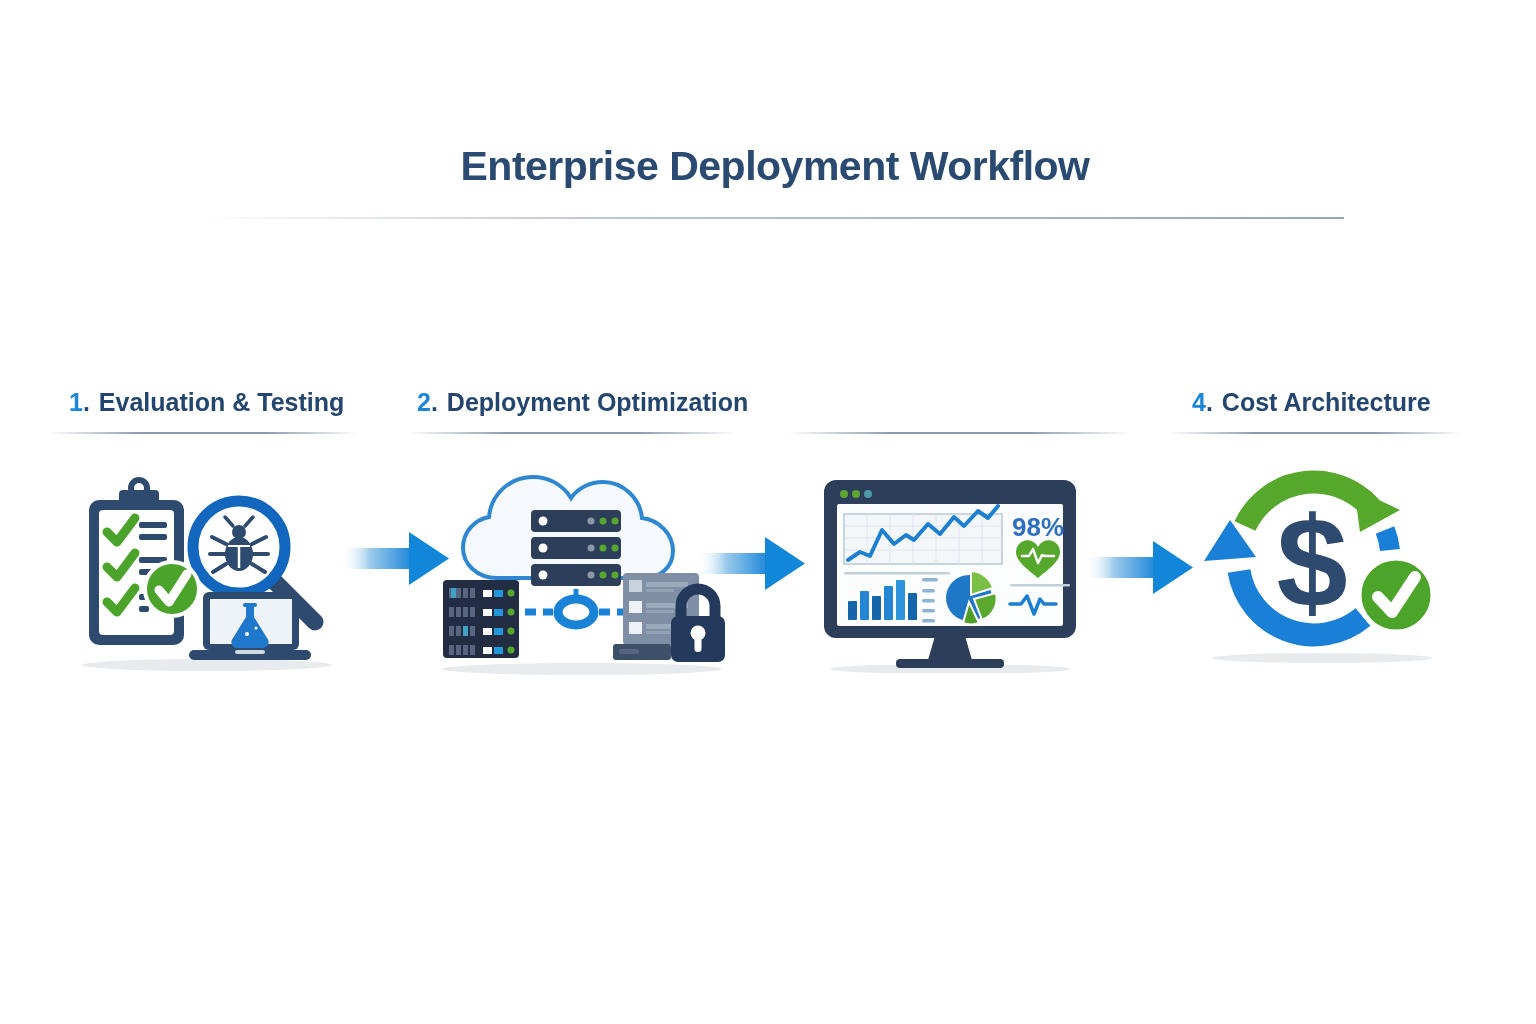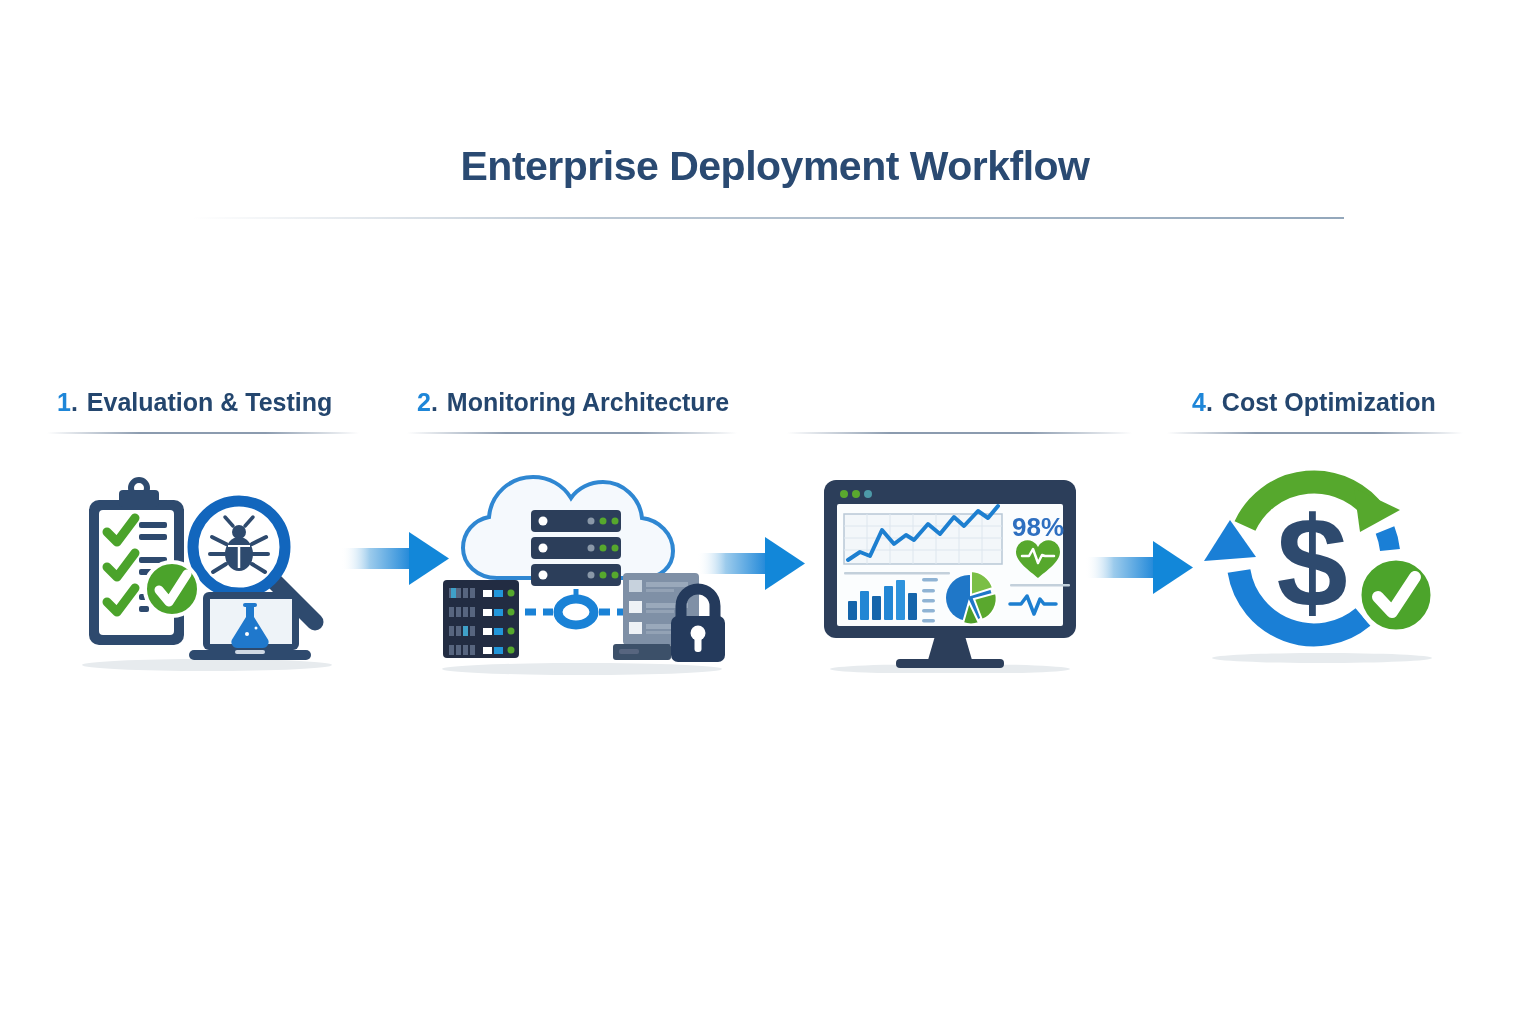--- a/index.html
+++ b/index.html
@@ -14,7 +14,7 @@
   .step-header { position:absolute; top:388px; font-size:25px; font-weight:bold; color:#24466e; white-space:nowrap; }
   .step-header .num { color:#1e86d8; }
   .step-header .sep { color:#24466e; margin-right:9px; }
-  #h1 { left:50px; } #h2 { left:410px; } #h3 { left:800px; } #h4 { left:1185px; }
+  #h1 { left:62px; } #h2 { left:410px; } #h3 { left:800px; } #h4 { left:1185px; }
 
   .step-underline { position:absolute; top:432px; height:2px;
     background:linear-gradient(90deg, rgba(150,165,185,0) 0%, rgba(110,130,155,.8) 30%, rgba(110,130,155,.8) 70%, rgba(150,165,185,0) 100%); }

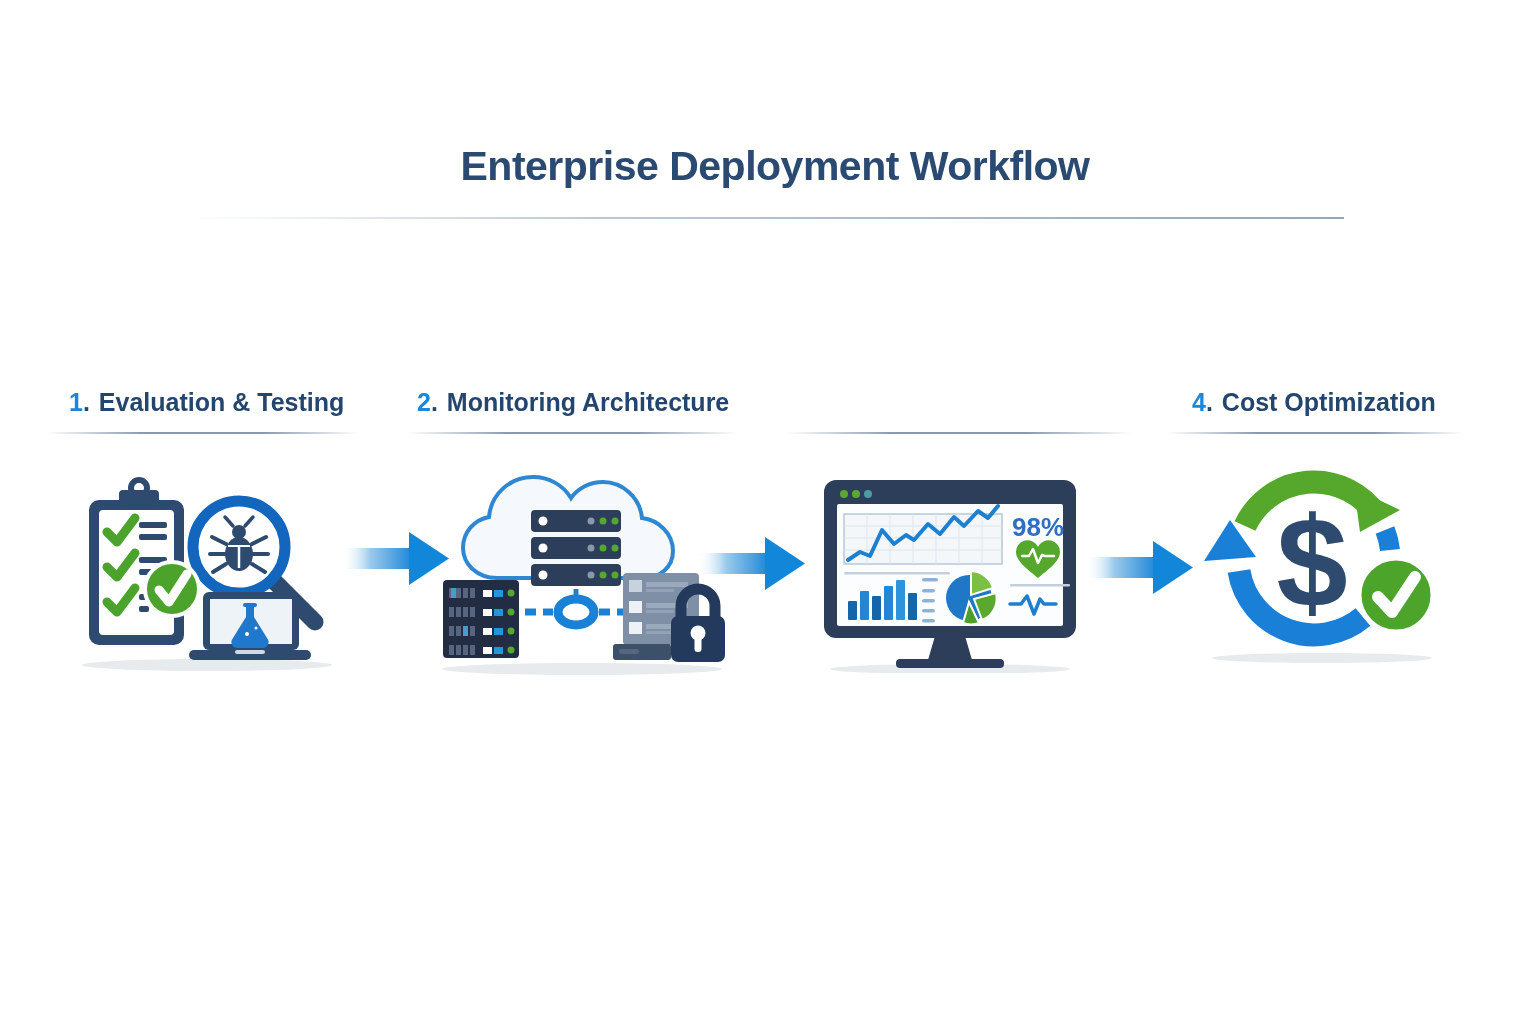--- a/index.html
+++ b/index.html
@@ -45,7 +45,7 @@
     <span class="num">1</span><span class="sep">.</span><span>Evaluation &amp; Testing</span>
   </div>
   <div class="step-header" id="h2">
-    <span class="num">2</span><span class="sep">.</span><span>Monitoring Architecture</span>
+    <span class="num">2</span><span class="sep">.</span><span>Deployment Optimization</span>
   </div>
   <div class="step-header" id="h4">
     <span class="num">4</span><span class="sep">.</span><span>Cost Optimization</span>

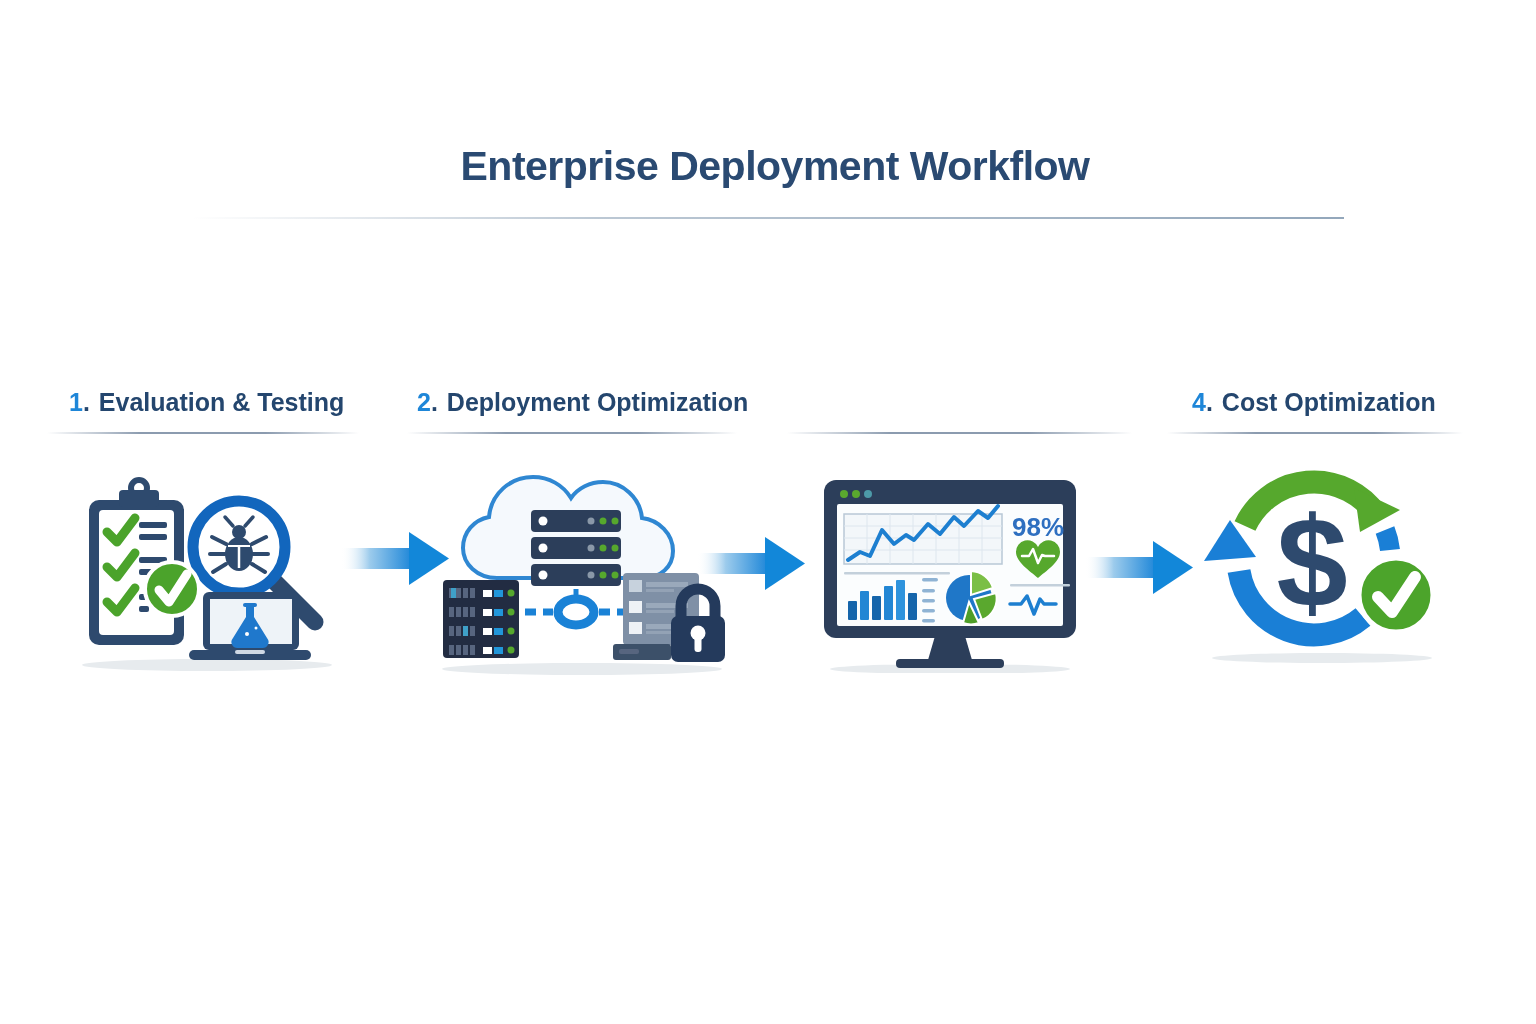--- a/index.html
+++ b/index.html
@@ -48,7 +48,7 @@
     <span class="num">2</span><span class="sep">.</span><span>Deployment Optimization</span>
   </div>
   <div class="step-header" id="h4">
-    <span class="num">4</span><span class="sep">.</span><span>Cost Optimization</span>
+    <span class="num">4</span><span class="sep">.</span><span>Cost Architecture</span>
   </div>
 
   <div class="step-underline" id="u1"></div>

